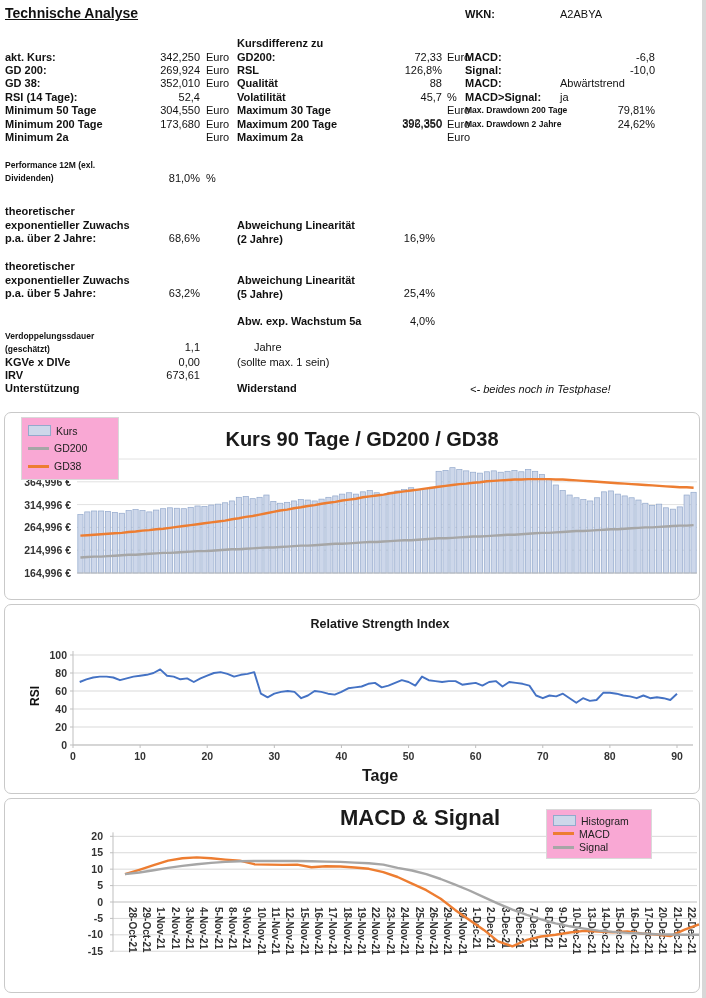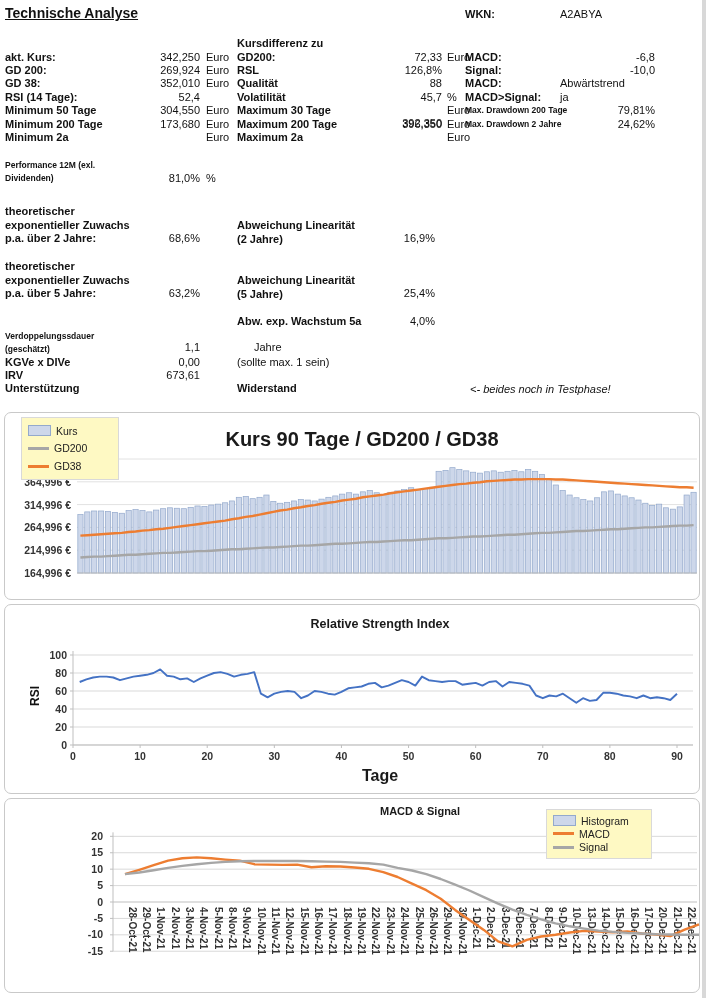--- a/index.html
+++ b/index.html
@@ -19,7 +19,7 @@
   .panel{position:absolute;left:4px;width:696px;background:#fff;border:1px solid #c9c9c9;
          border-radius:7px;box-sizing:border-box;}
   .chart-title{position:absolute;text-align:center;font-weight:bold;color:#1a1a1a;}
-  .legend{position:absolute;background:#fef9c3;border:1px solid #d9d9d9;
+  .legend{position:absolute;background:#f9a8d4;border:1px solid #d9d9d9;
           display:flex;flex-direction:column;justify-content:space-around;
           padding:4px 6px;box-sizing:border-box;}
   .leg-row{display:flex;align-items:center;gap:5px;font-size:10.5px;color:#222;}

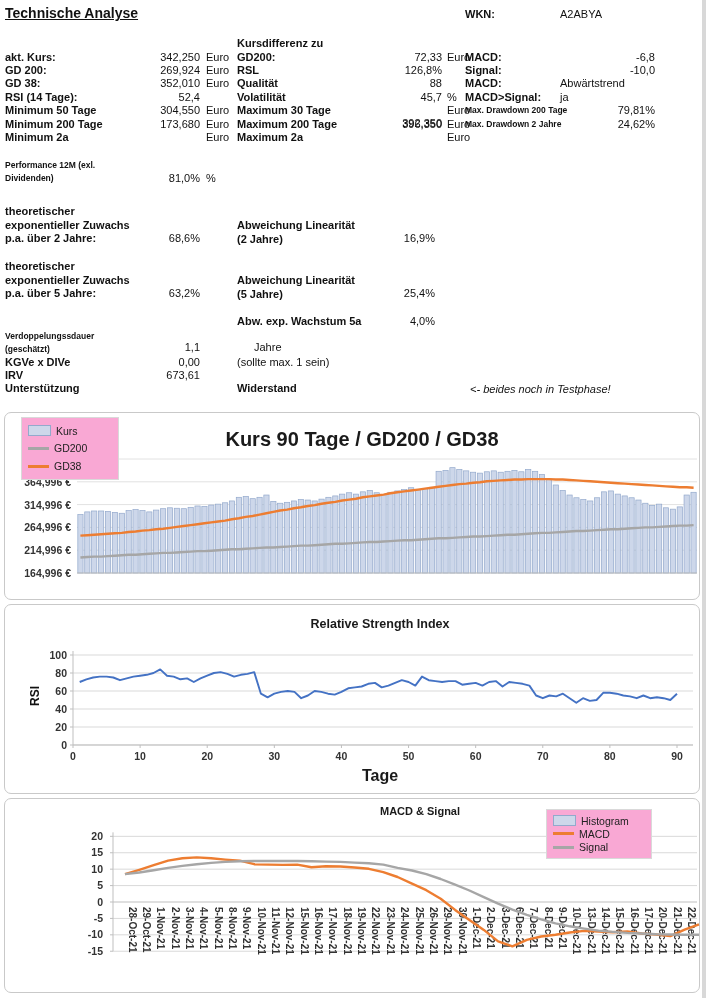--- a/index.html
+++ b/index.html
@@ -310,7 +310,7 @@
   </div>
 
   <div class="panel" style="top:798px;height:195px;">
-    <div class="chart-title" style="left:136px;right:0;top:6px;font-size:11px;">MACD &amp; Signal</div>
+    <div class="chart-title" style="left:136px;right:0;top:6px;font-size:22px;">MACD &amp; Signal</div>
     <svg id="svg-macd" width="696" height="193">
         <line x1="108" y1="37.34" x2="692" y2="37.34" stroke="#d9d9d9" stroke-width="1"></line>
         <line x1="108" y1="53.755" x2="692" y2="53.755" stroke="#d9d9d9" stroke-width="1"></line>

